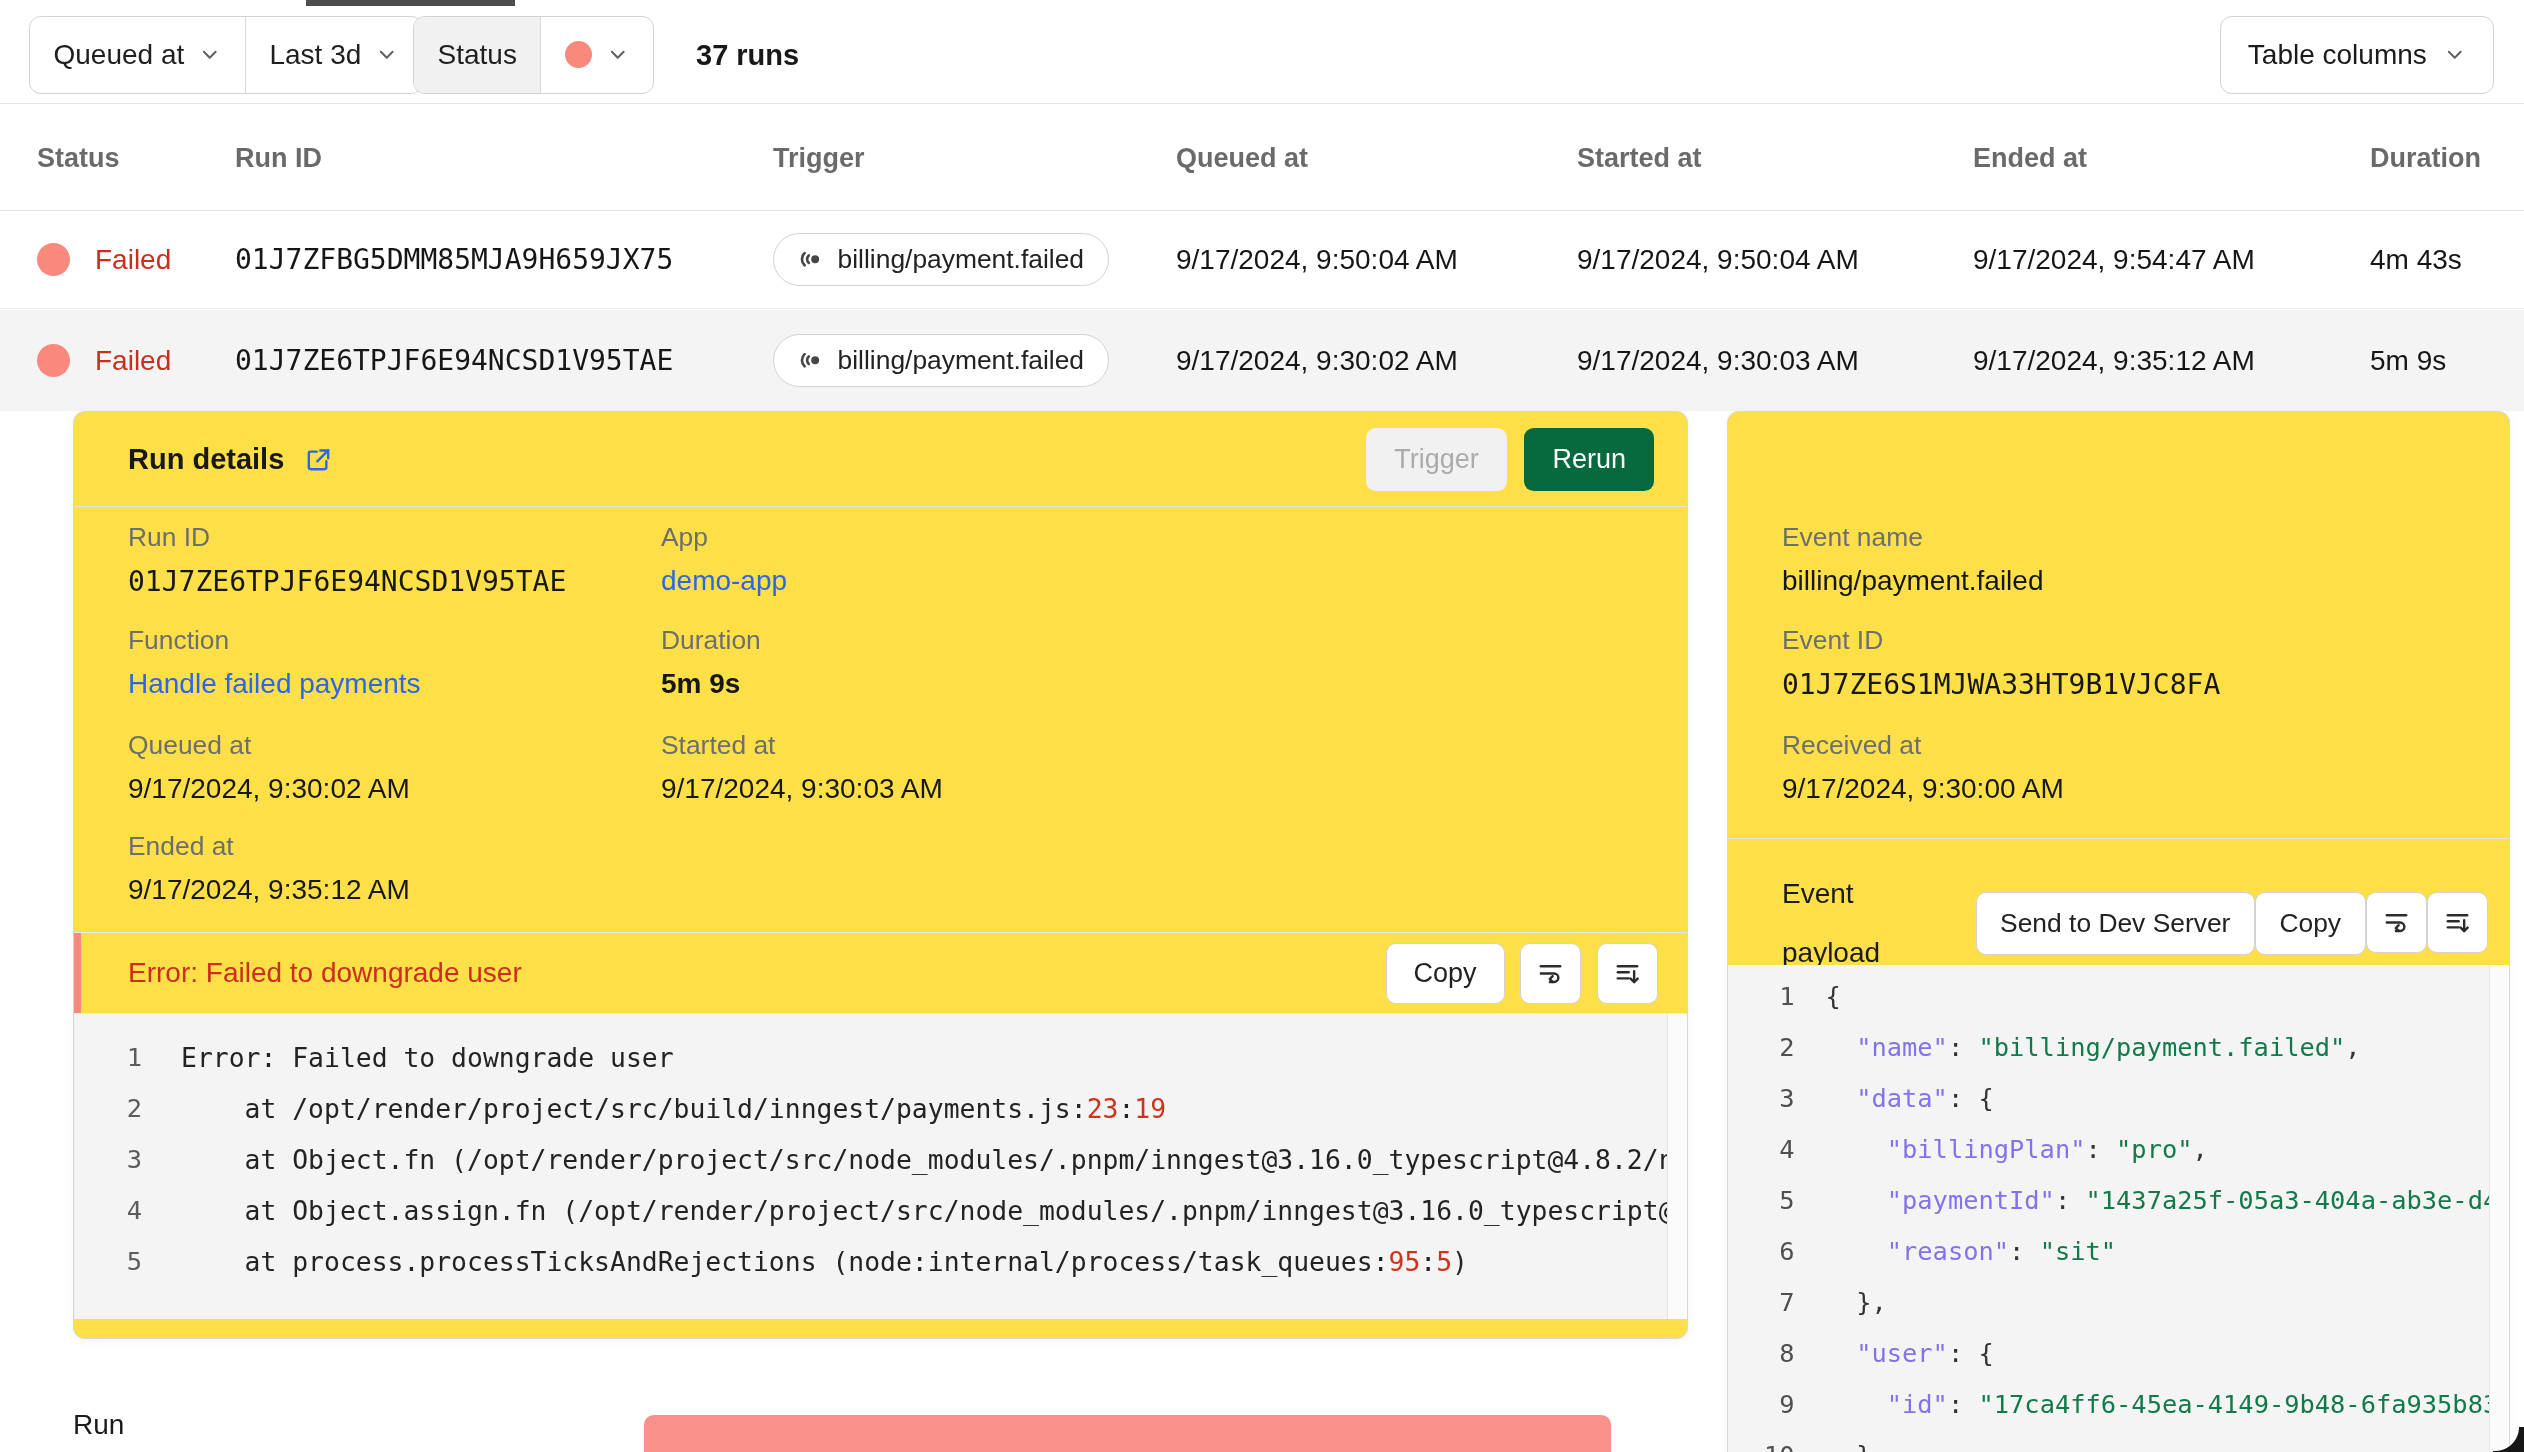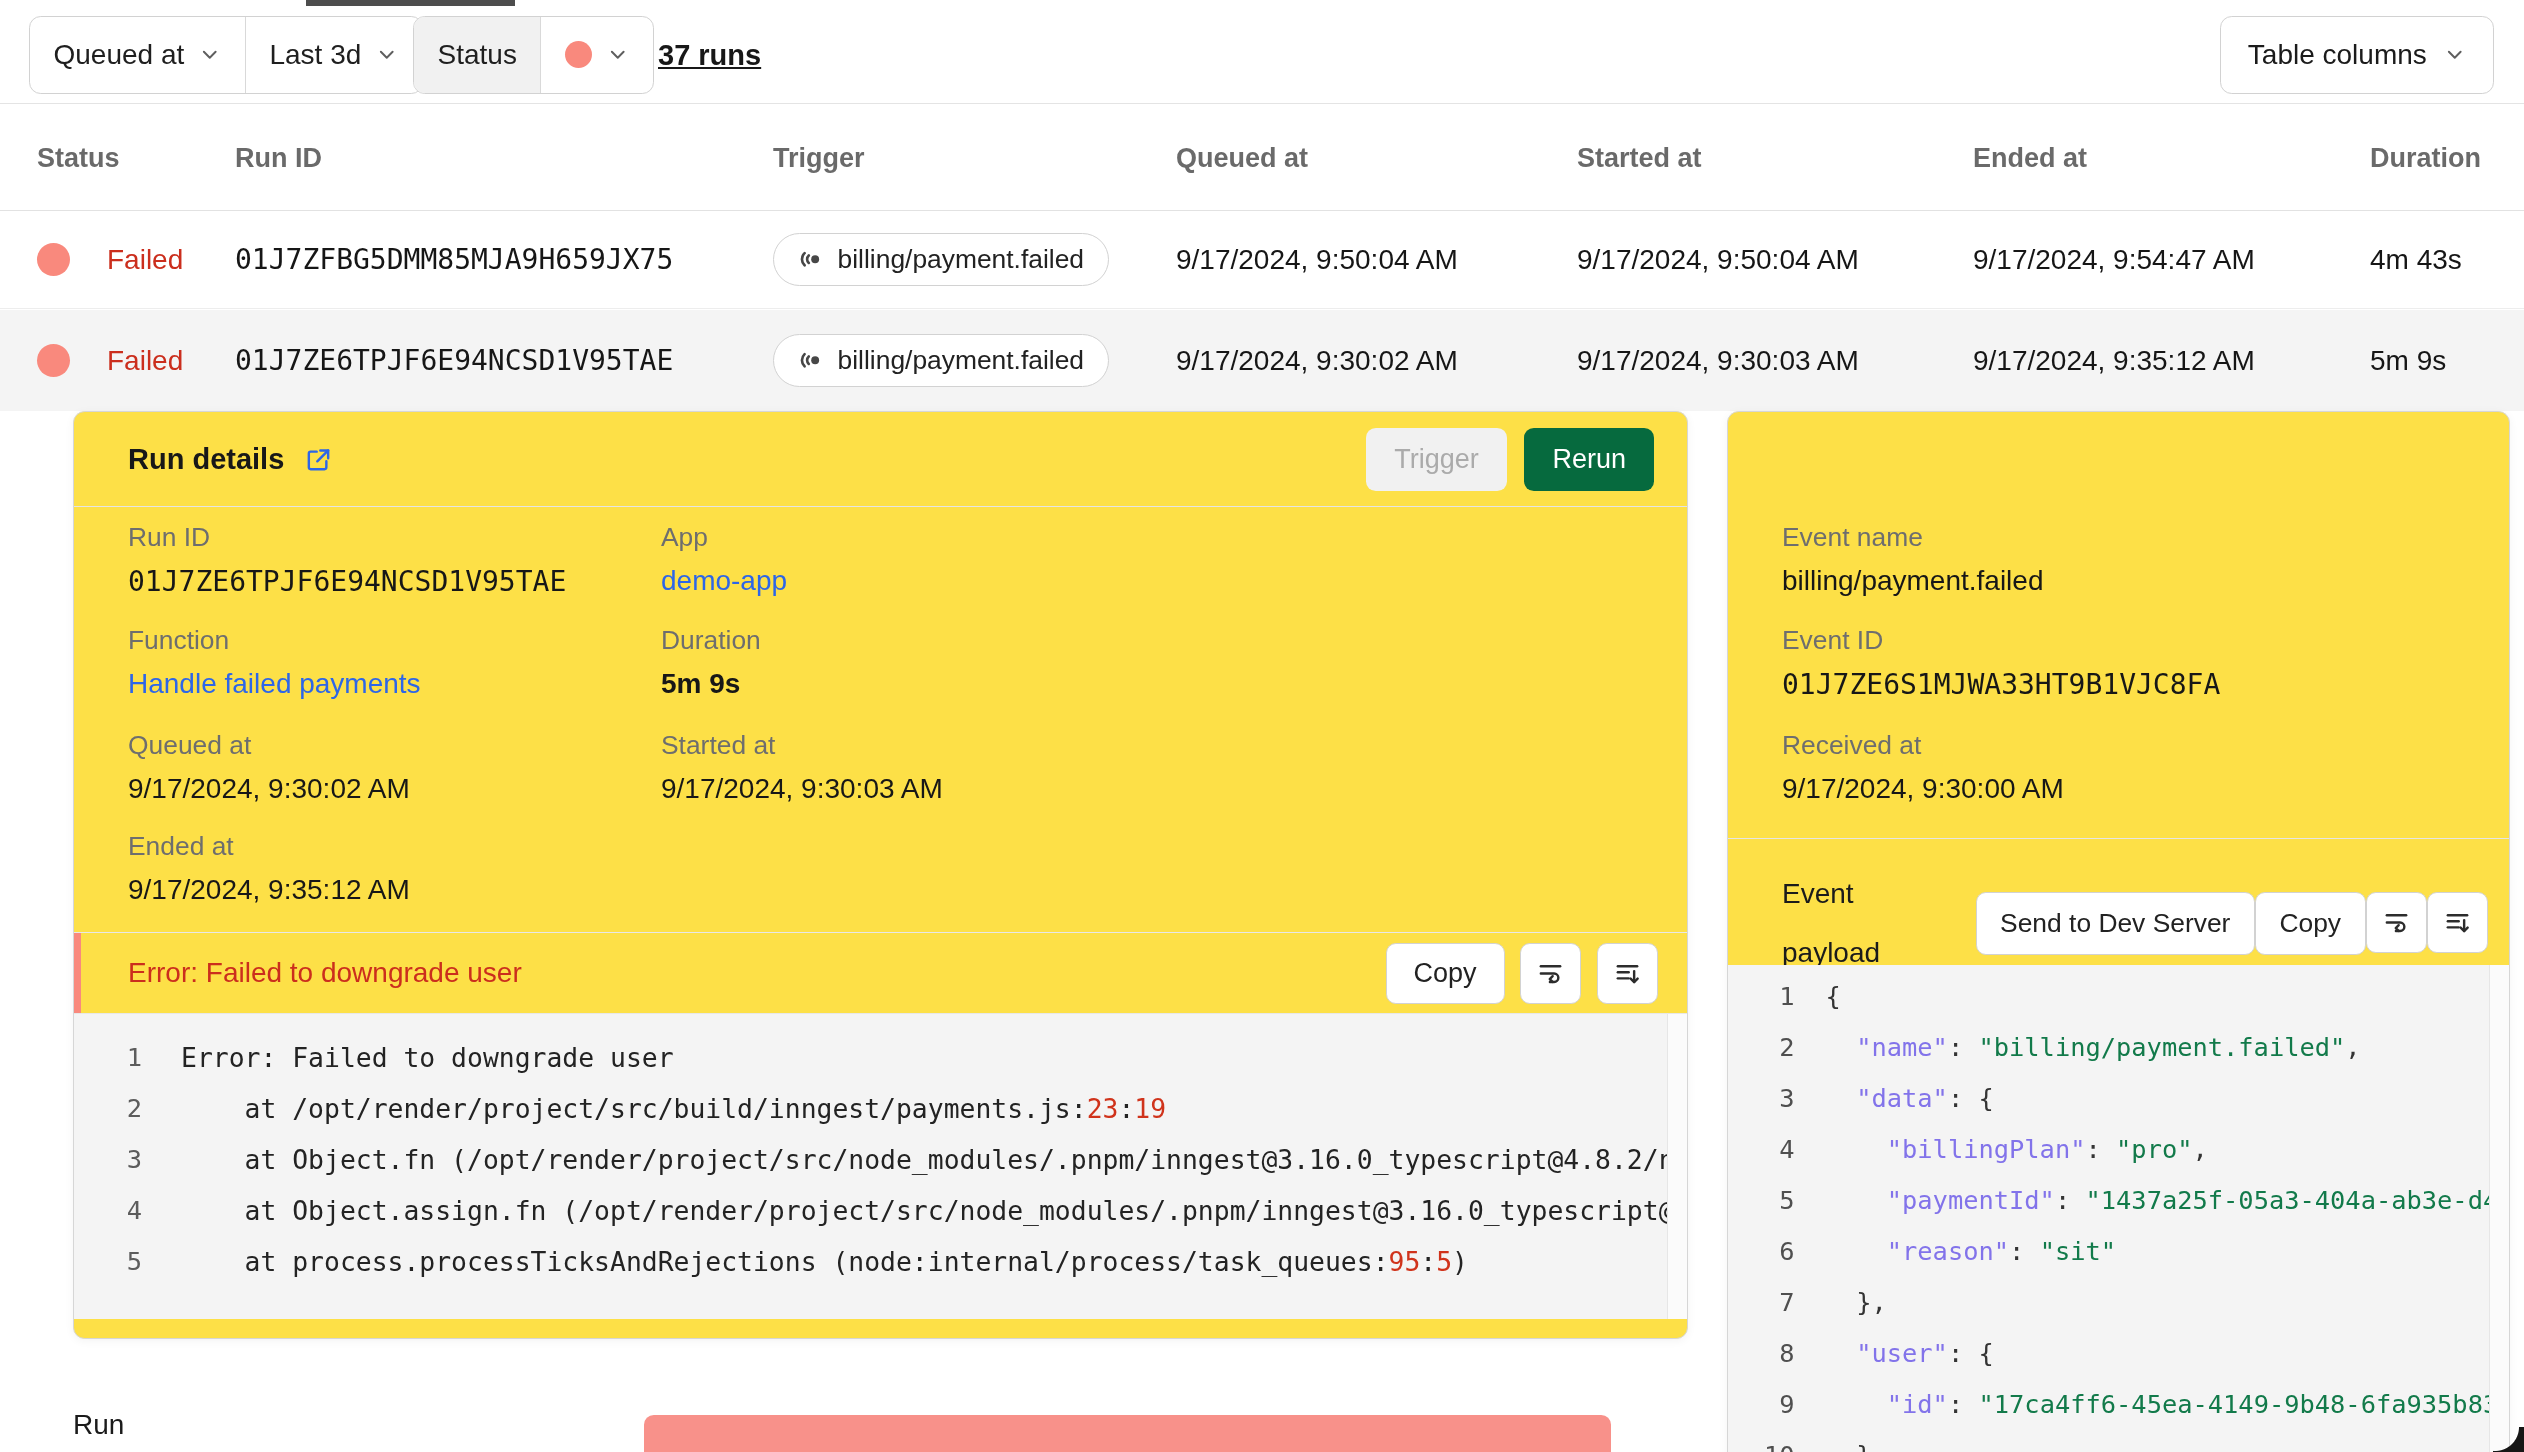--- a/index.html
+++ b/index.html
@@ -18,7 +18,7 @@
   .seg.gray { background:#f1f1f1; }
   .chev svg { display:block; }
   .dot { border-radius:50%; background:#f9897d; display:inline-block; }
-  .runs-count { position:absolute; left:658px; top:15.7px; line-height:78px; font-size:29px; font-weight:600; color:#181818;text-decoration:underline; }
+  .runs-count { position:absolute; left:696px; top:15.7px; line-height:78px; font-size:29px; font-weight:600; color:#181818; }
   .tablecols { position:absolute; right:31px; top:15.7px; height:78px; display:inline-flex; align-items:center; gap:15.7px;
     padding:0 27px; border:1.5px solid #d2d2d2; border-radius:11.7px; background:#fff; font-size:28px; cursor:pointer; }
 

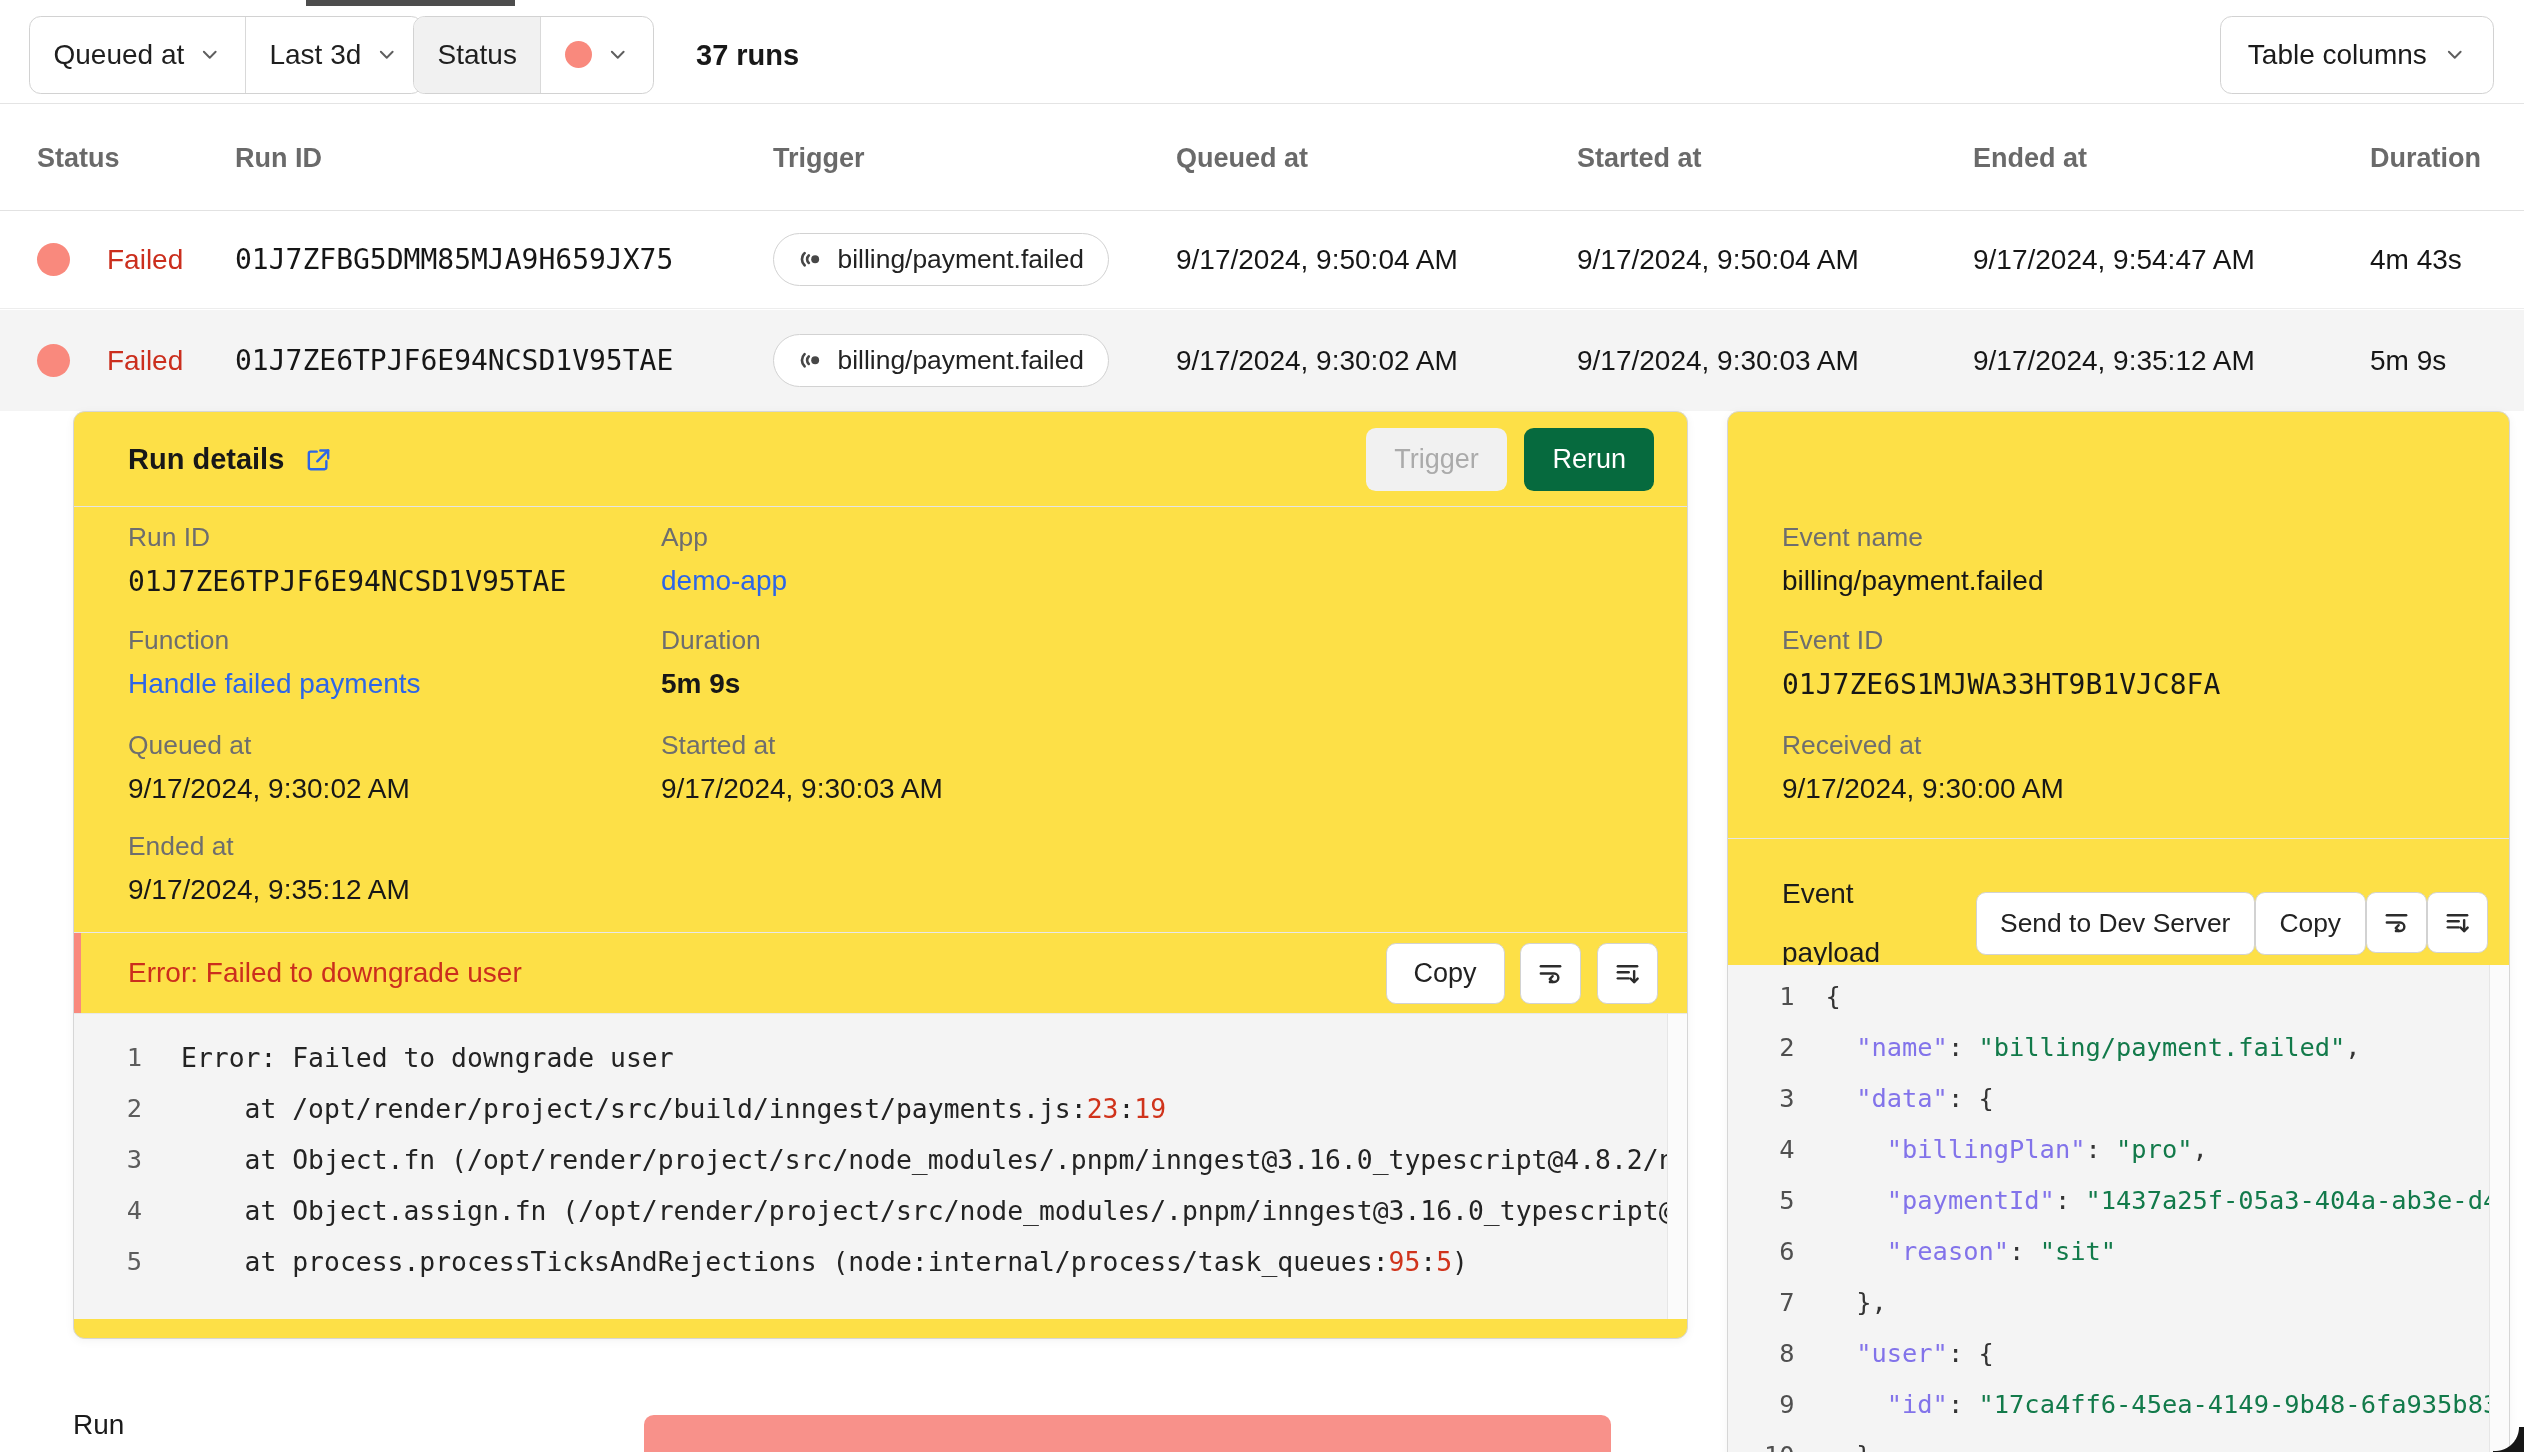--- a/index.html
+++ b/index.html
@@ -29,7 +29,7 @@
   .row0 { top:211px; height:98px; border-bottom:1px solid #ededed; }
   .row1 { top:310px; height:101px; background:#f4f4f4; }
   .trow .cell { position:absolute; top:0; height:100%; display:flex; align-items:center; font-size:28px; color:#161616; }
-  .c-status { left:37px; gap:37px; }
+  .c-status { left:37px; gap:25px; }
   .c-status .statustxt { color:#cb2e1d; font-weight:500; }
   .c-runid  { left:235px; font-size:28px; }
   .c-trig   { left:773px; }

